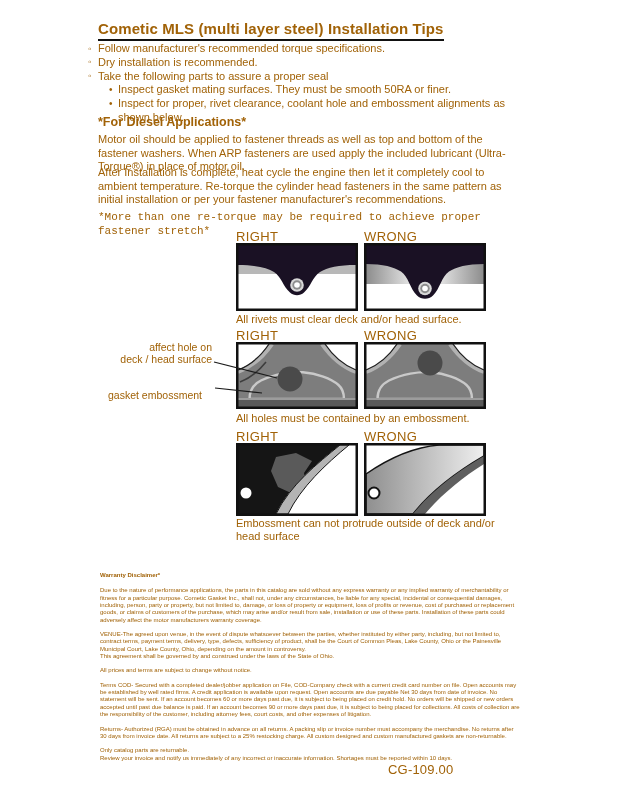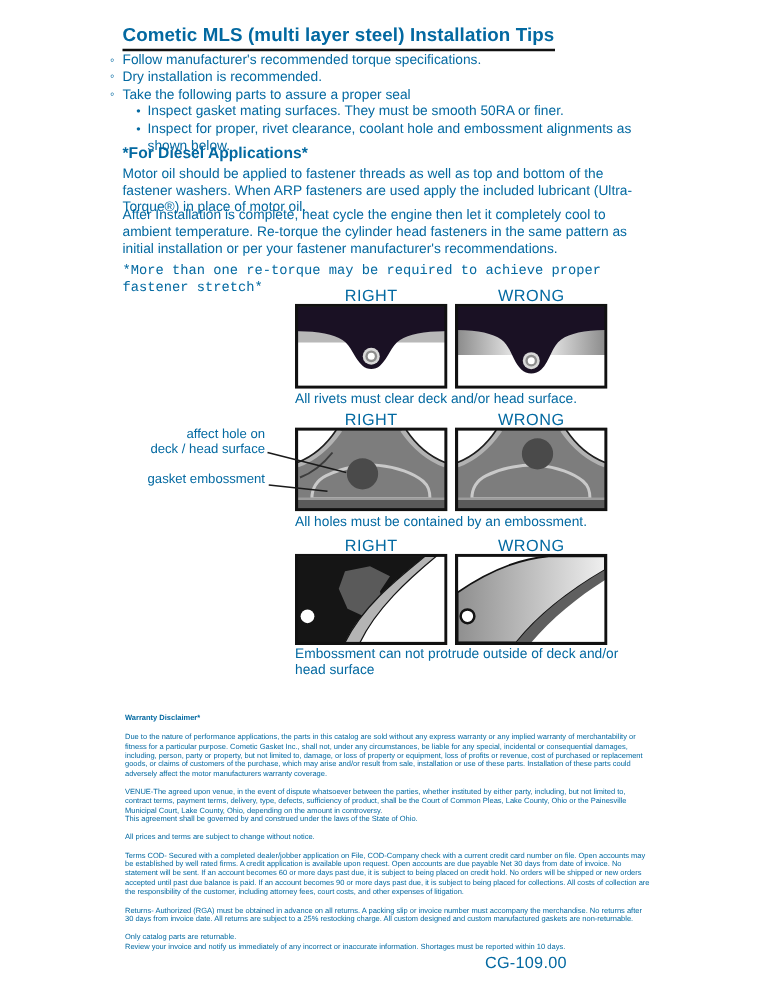--- a/index.html
+++ b/index.html
@@ -5,7 +5,7 @@
   html,body{margin:0;padding:0;background:#e8e8e8;}
   .page{
     position:relative;width:618px;height:800px;background:#ffffff;
-    font-family:"Liberation Sans","DejaVu Sans",sans-serif;color:#0369a1;
+    font-family:"Liberation Sans","DejaVu Sans",sans-serif;color:#a16207;
     overflow:hidden;margin:0 auto;
   }
   .abs{position:absolute;}

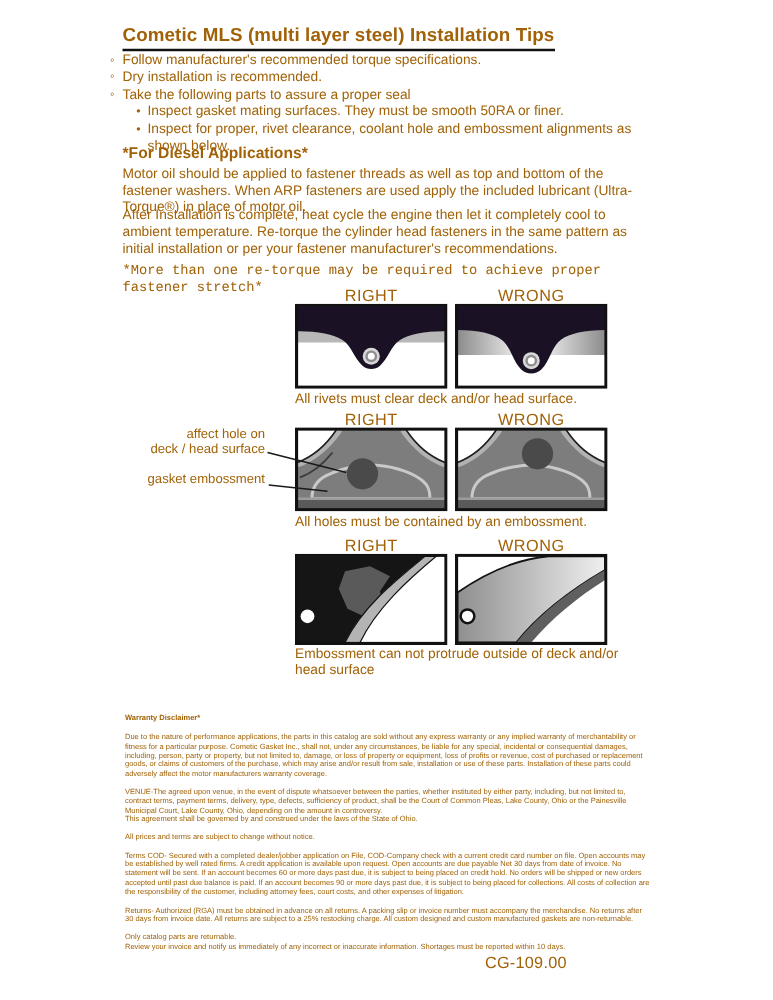--- a/index.html
+++ b/index.html
@@ -20,7 +20,7 @@
   .subtip::before{content:"\2022";position:absolute;left:-9px;top:0;font-size:10px;}
   .h2{font-size:12.5px;font-weight:bold;margin:0;}
   .para{font-size:11px;line-height:13.6px;width:426px;margin:0;}
-  .rw-label{font-size:13px;text-align:center;width:122px;letter-spacing:.4px;}
+  .rw-label{font-size:13px;text-align:left;width:122px;letter-spacing:.4px;}
   .caption{font-size:11px;line-height:13px;}
   .ann{font-size:10.5px;line-height:11.5px;text-align:right;width:114px;}
   .dbox{display:block;}

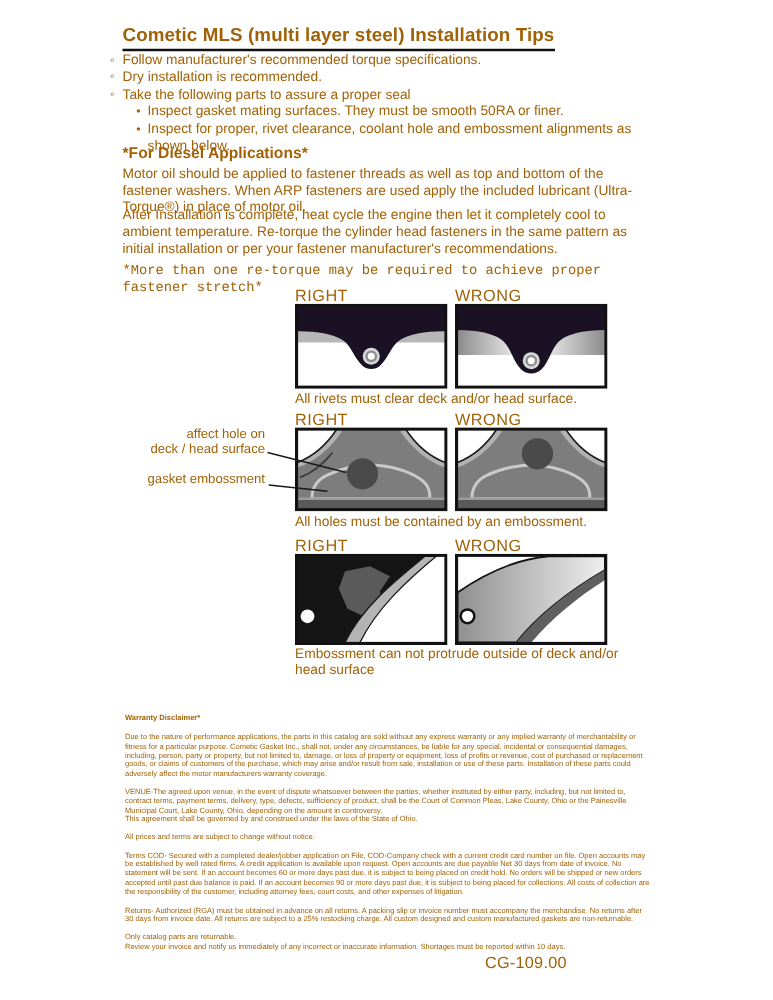--- a/index.html
+++ b/index.html
@@ -92,7 +92,7 @@
     <div>affect hole on</div>
     <div>deck / head surface</div>
   </div>
-  <div class="abs ann" style="left:98px;top:378px;">gasket embossment</div>
+  <div class="abs ann" style="left:98px;top:390px;text-align:center;">gasket embossment</div>
 
   <svg class="abs dbox" style="left:236px;top:342px;" width="122" height="67" viewBox="0 0 122 67">
     <rect width="122" height="67" fill="#7d7d7d"></rect>

